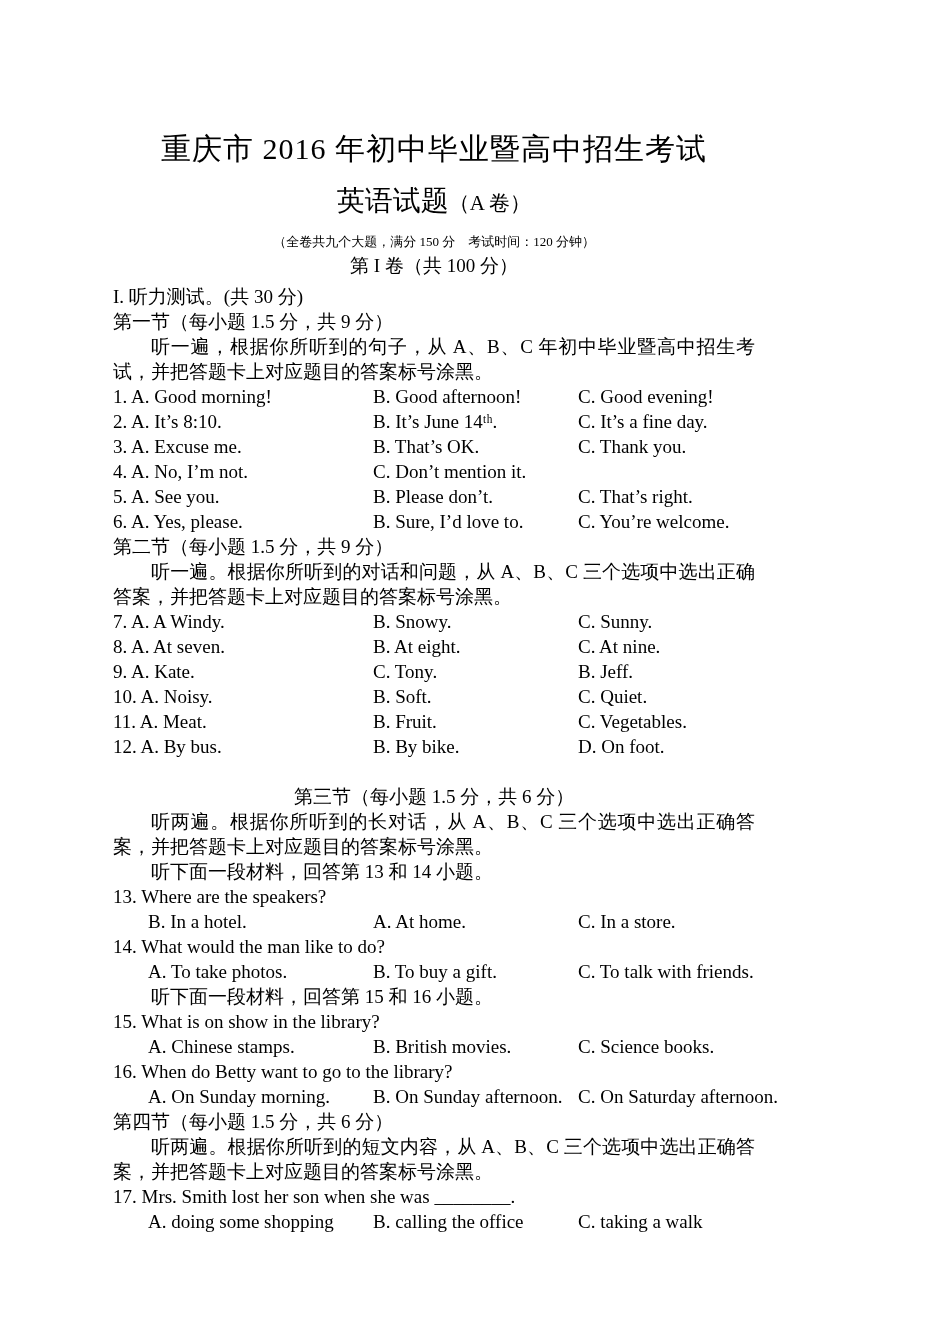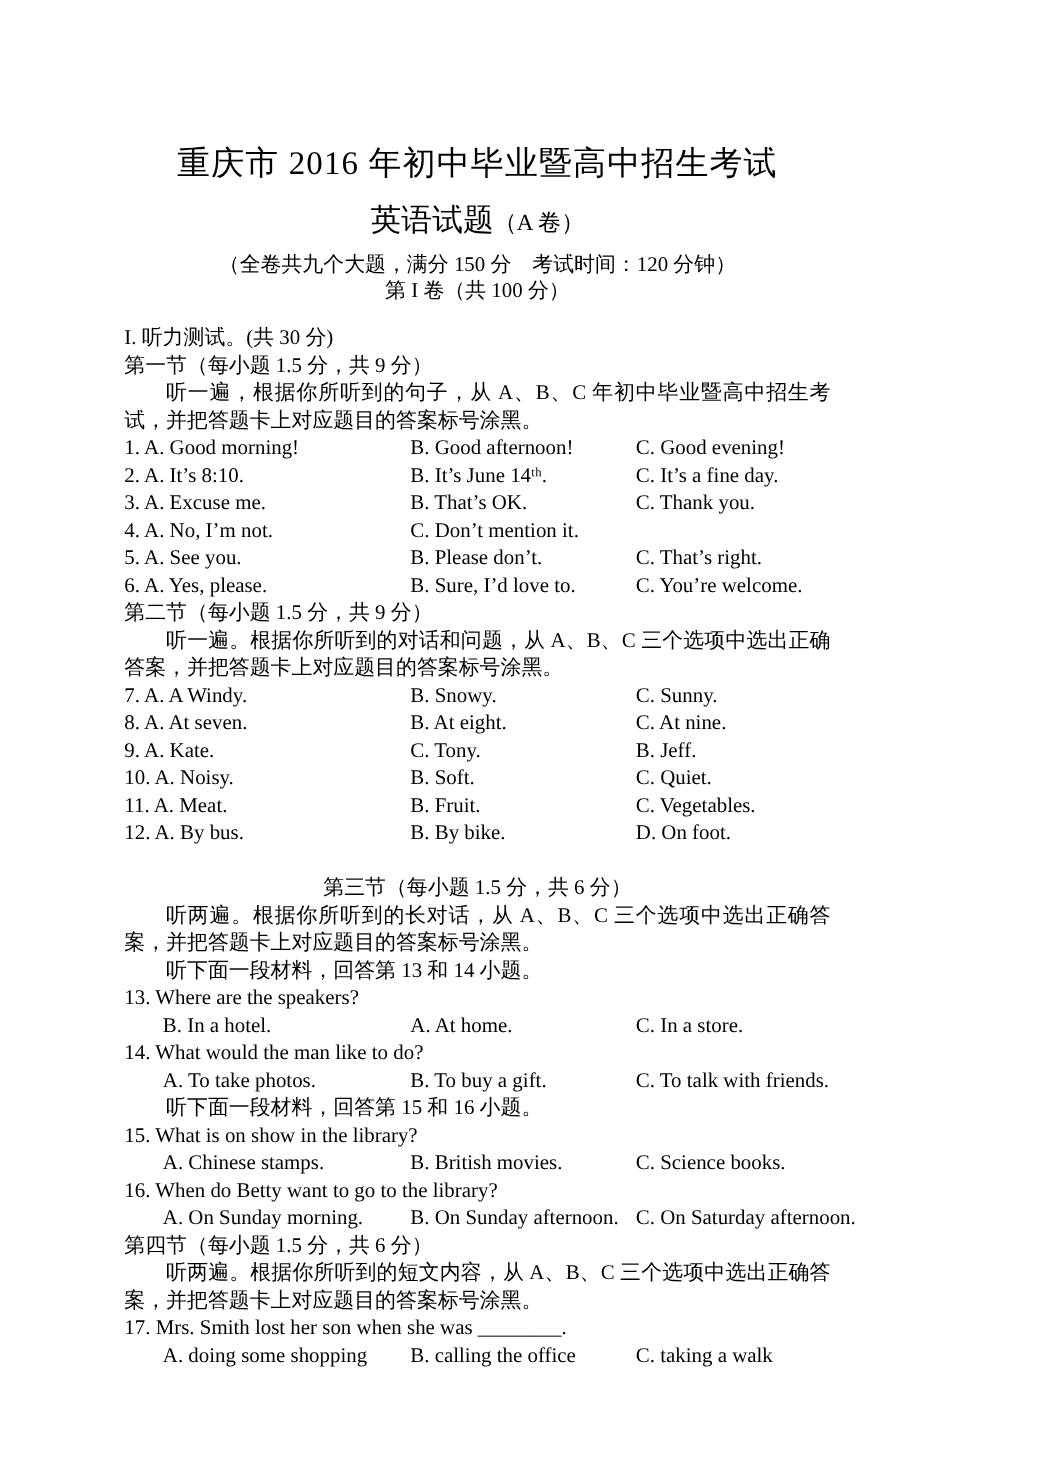--- a/index.html
+++ b/index.html
@@ -38,7 +38,7 @@
   }
   .meta-line {
     text-align: center;
-    font-size: 19px;
+    font-size: 13px;
     line-height: 22px;
     margin-top: 13px;
     white-space: nowrap;

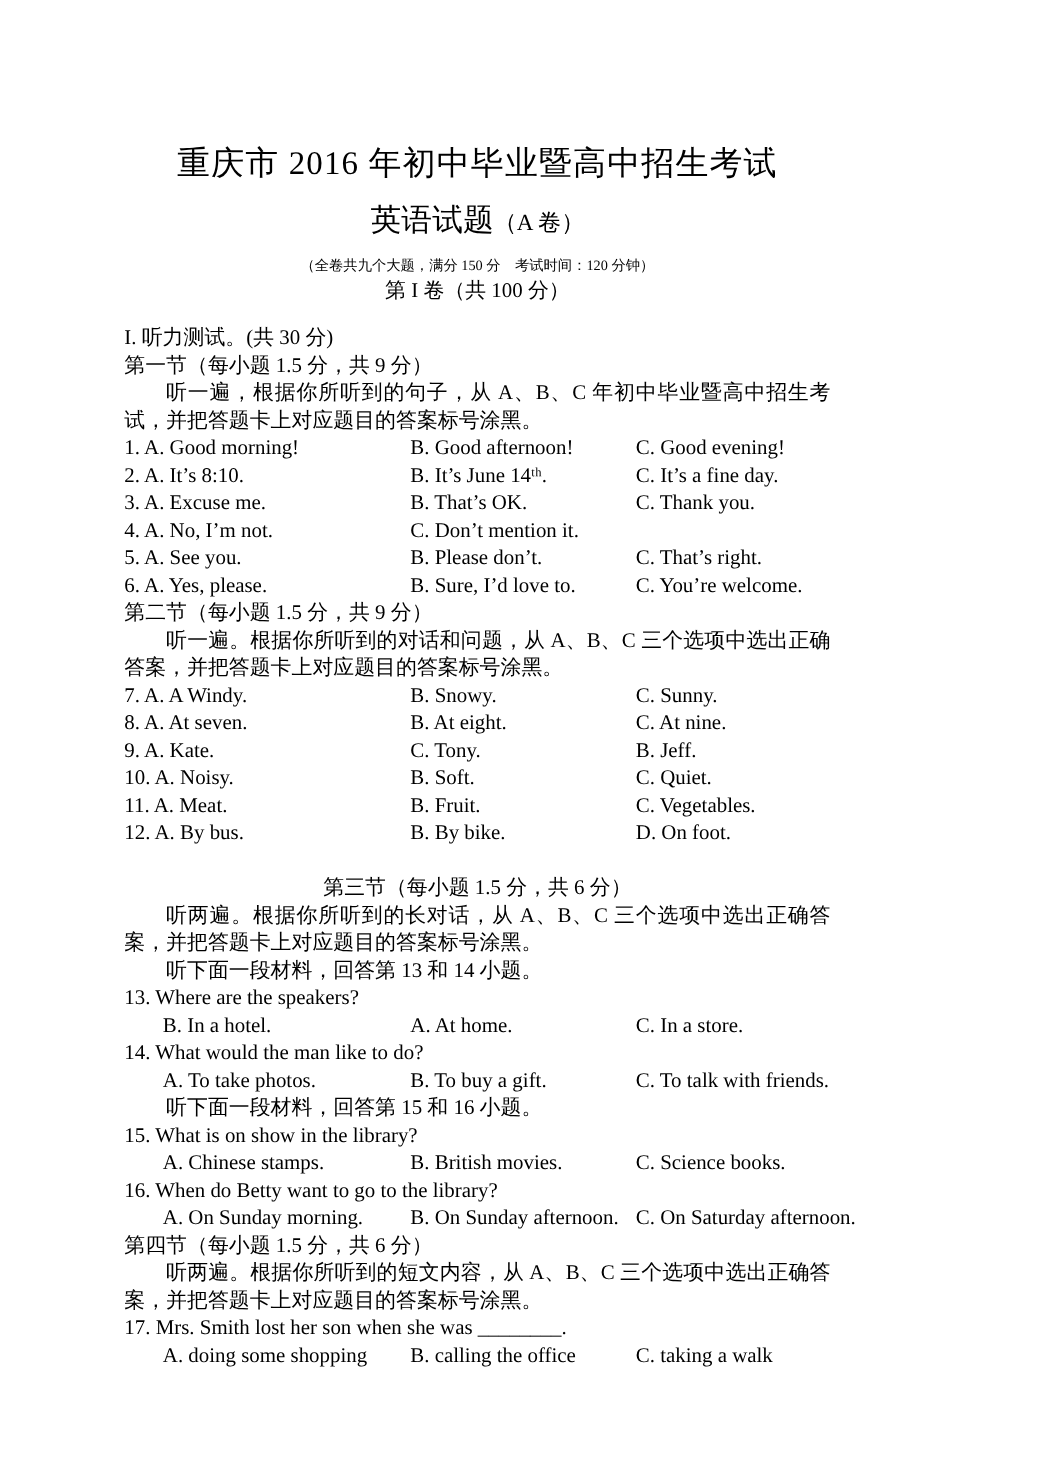--- a/index.html
+++ b/index.html
@@ -50,7 +50,7 @@
     white-space: nowrap;
   }
   .body-text {
-    margin-top: 18px;
+    margin-top: 6px;
   }
   .line {
     line-height: 25px;

